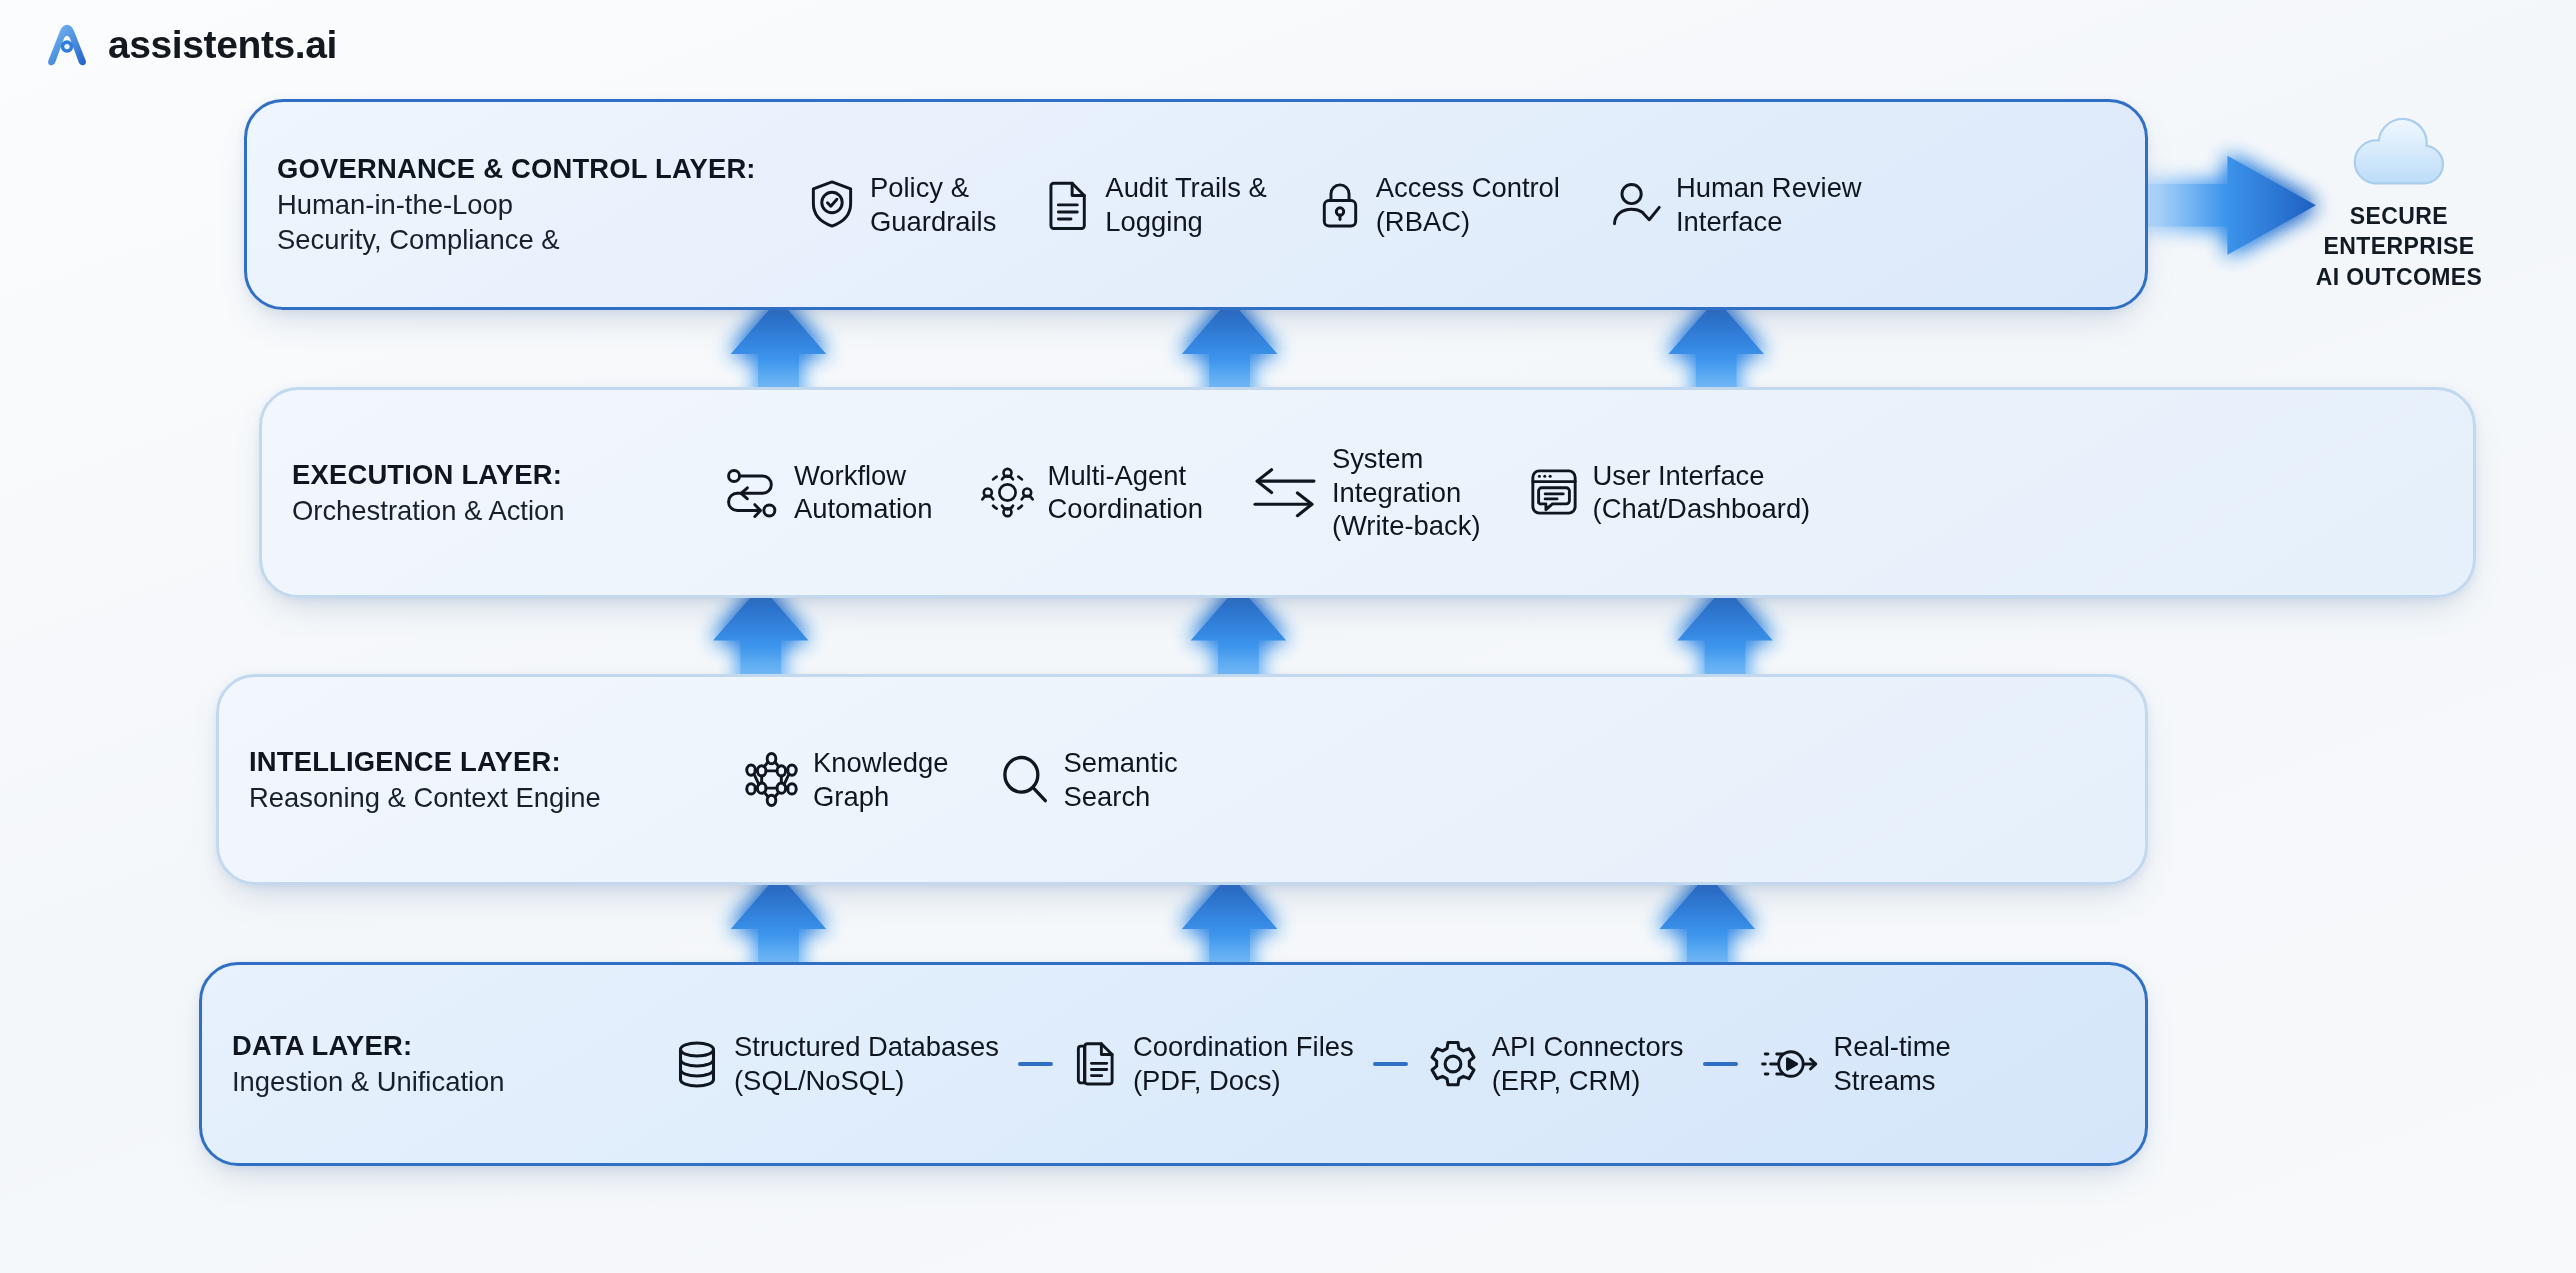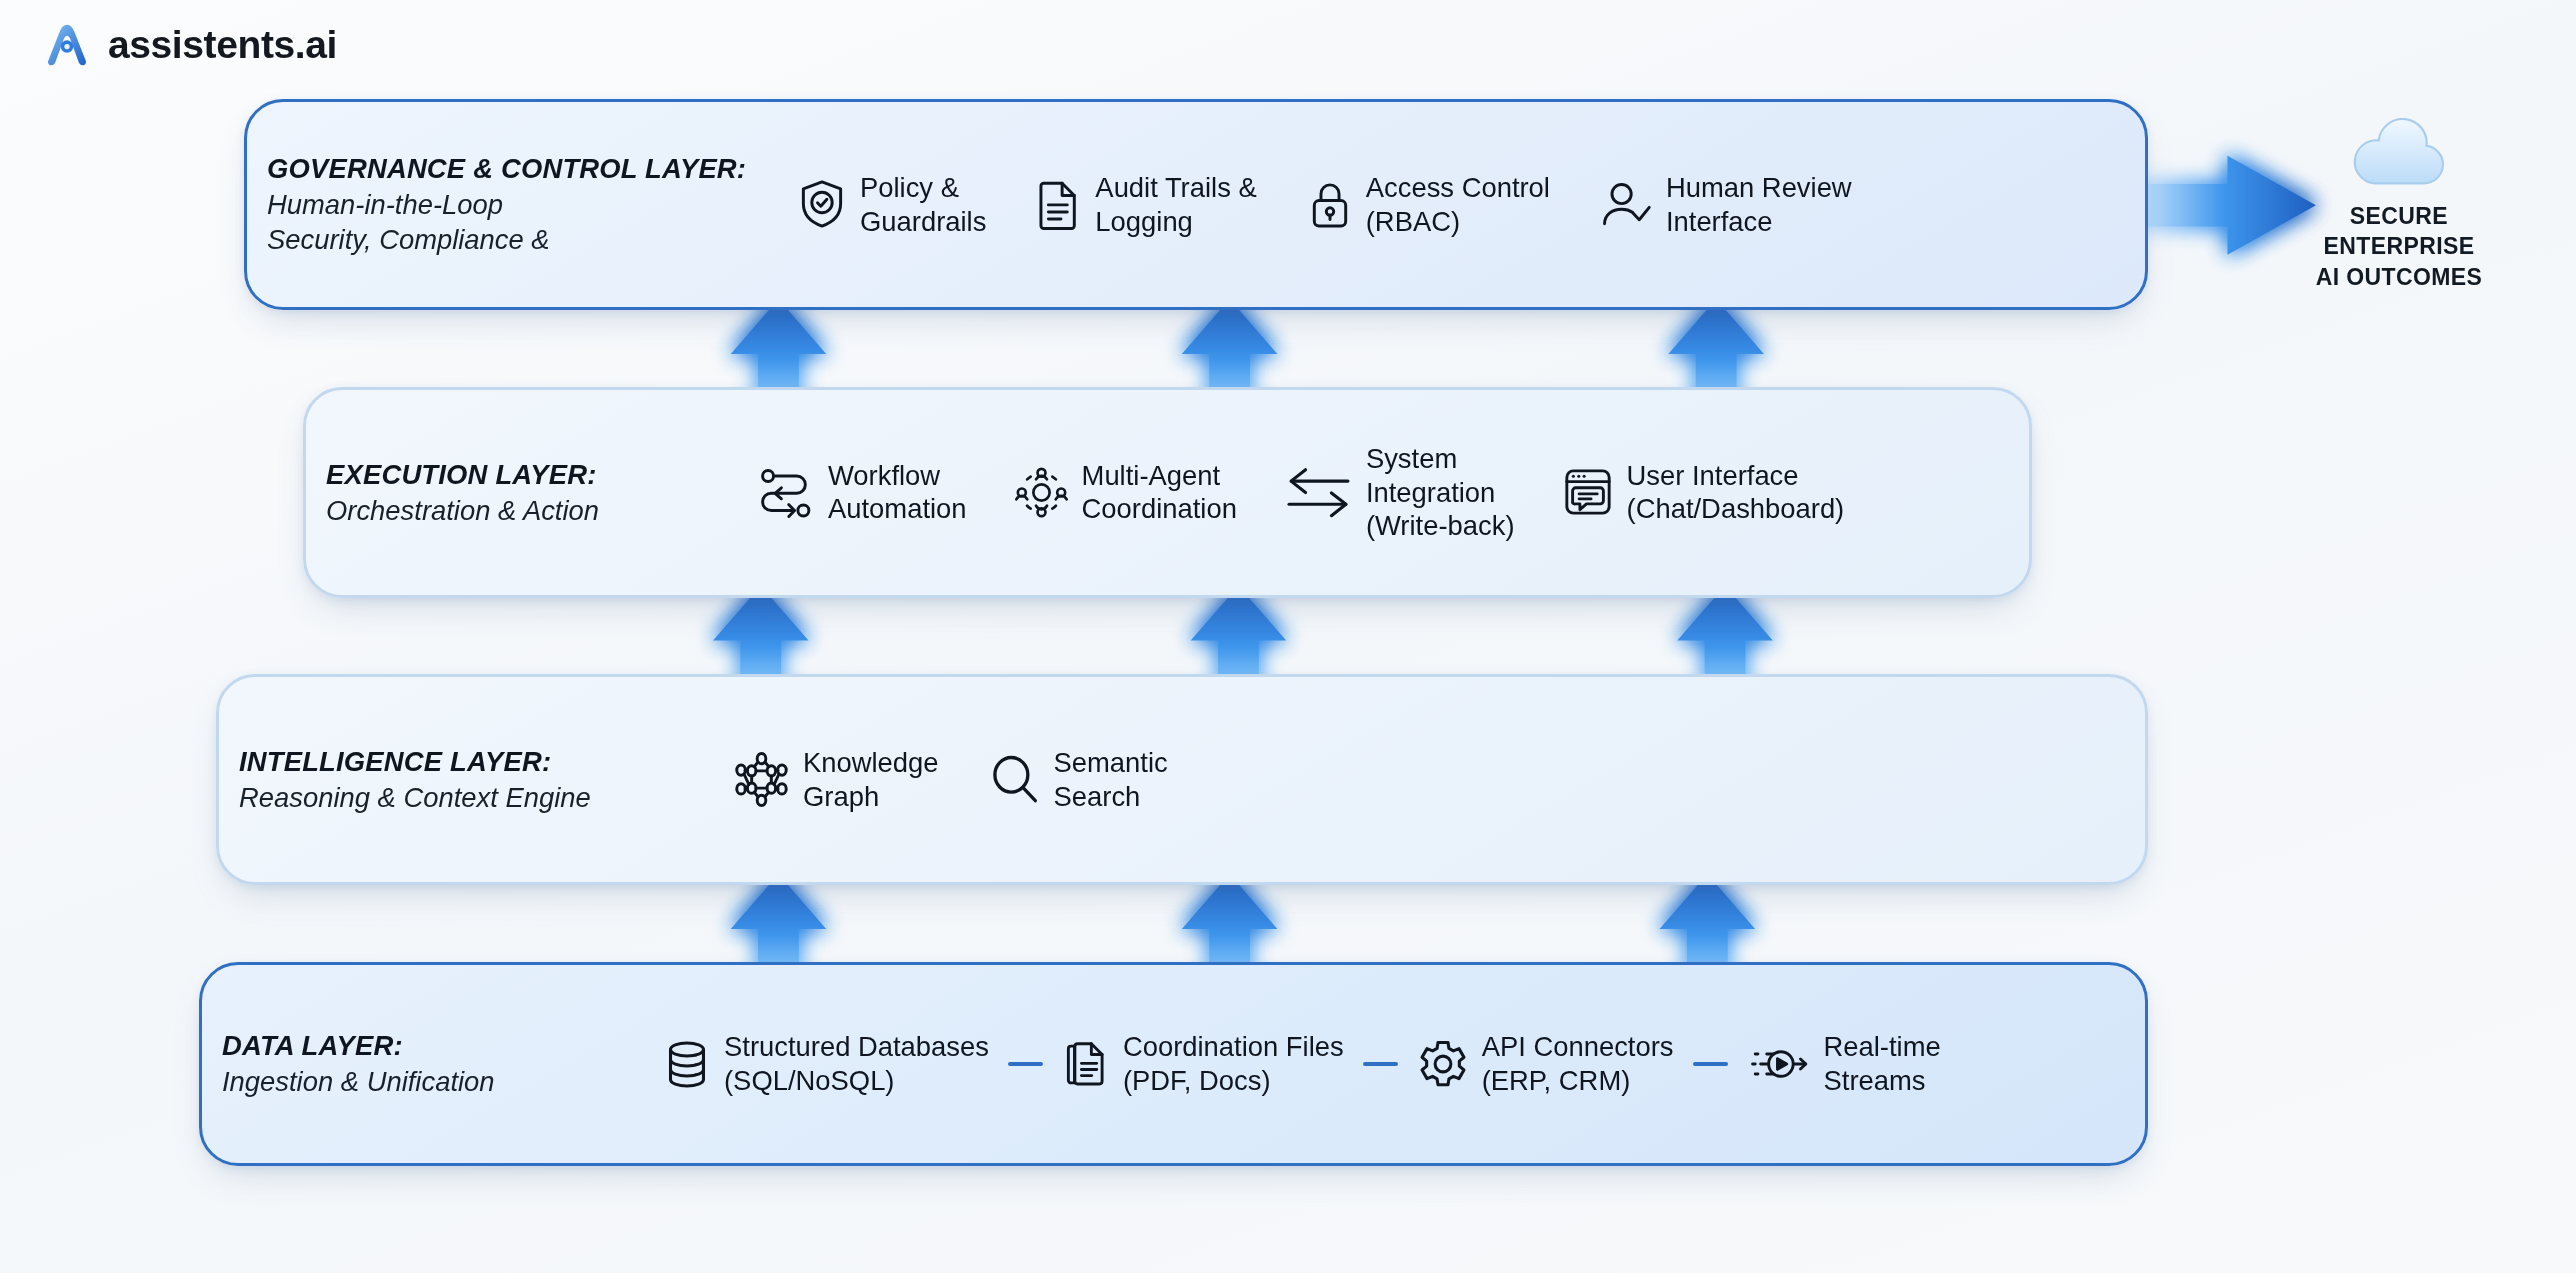--- a/index.html
+++ b/index.html
@@ -35,7 +35,7 @@
     background:linear-gradient(150deg,#e8f1fd 0%,#dcebfb 55%,#d5e6fa 100%);
   }
 
-  .layer-title{flex:0 0 auto;padding-left:20px;font-style:italic;}
+  .layer-title{flex:0 0 auto;padding-left:30px;}
   .layer-title .t1{font-size:27.4px;font-weight:700;letter-spacing:0.2px;line-height:1.30;color:#10161f;}
   .layer-title .t2{font-size:27.4px;font-weight:400;line-height:1.30;color:#18202b;}
 

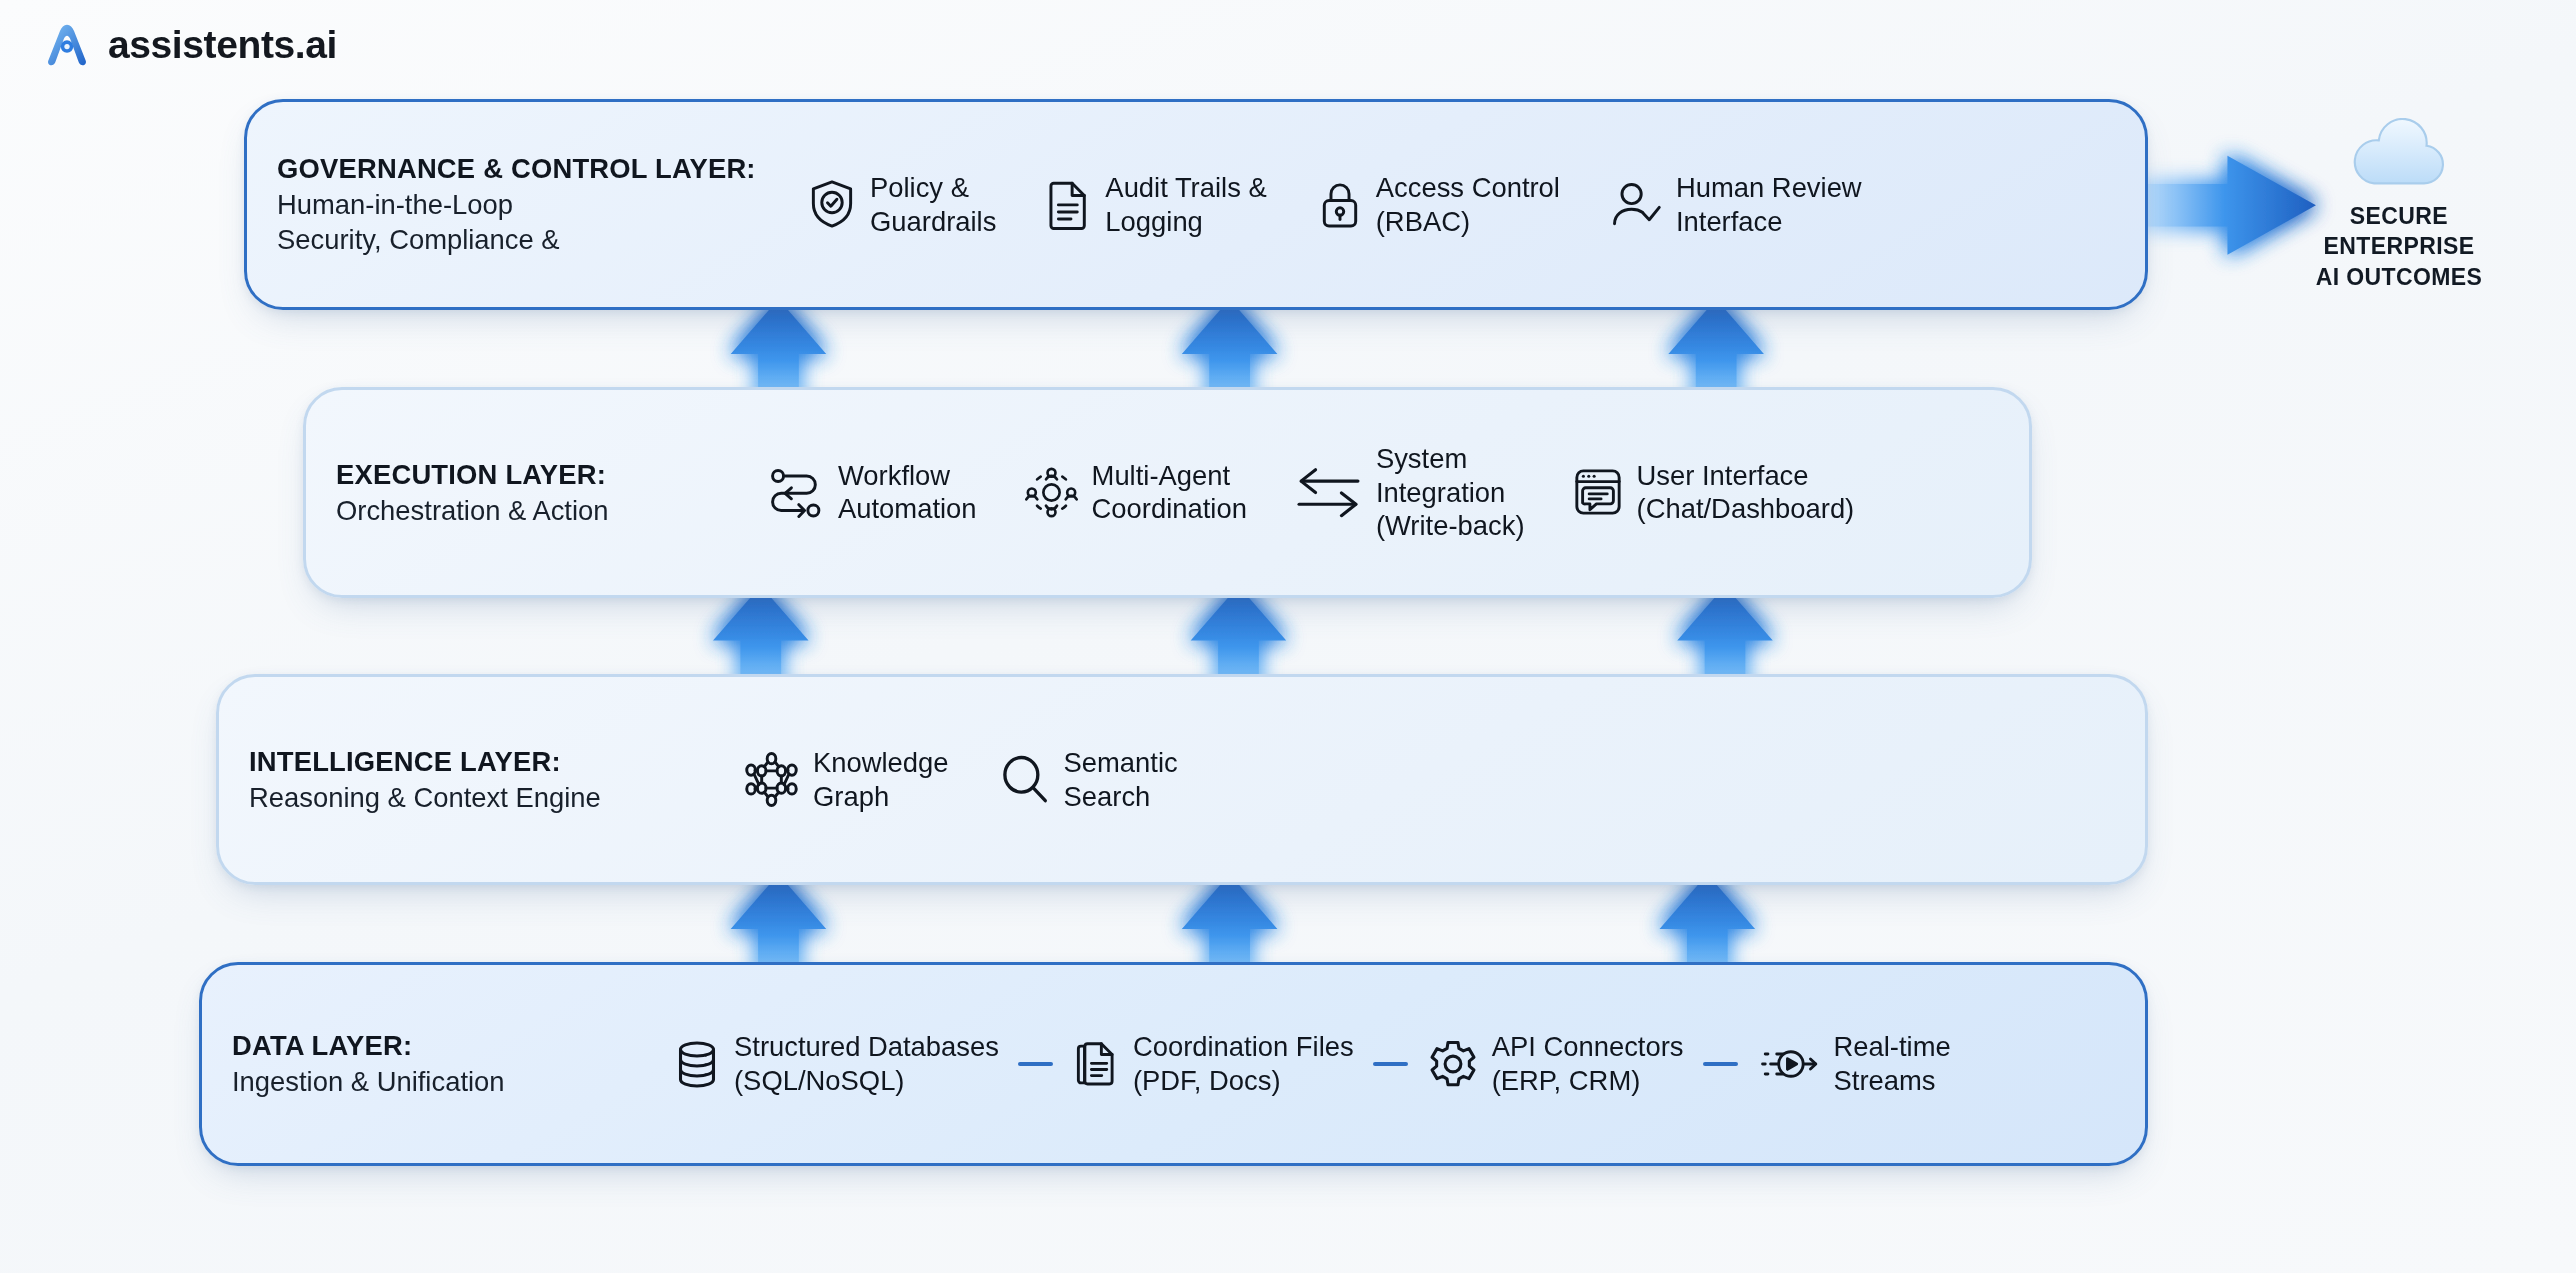--- a/index.html
+++ b/index.html
@@ -199,7 +199,7 @@
     </div>
   </div>
 
-  <div class="card soft" style="left:259px;top:387px;width:1729px;height:211px;margin-left:44px;">
+  <div class="card soft" style="left:259px;top:387px;width:2217px;height:211px;">
     <div class="layer-title" style="width:433px;">
       <div class="t1">EXECUTION LAYER:</div>
       <div class="t2">Orchestration &amp; Action</div>

